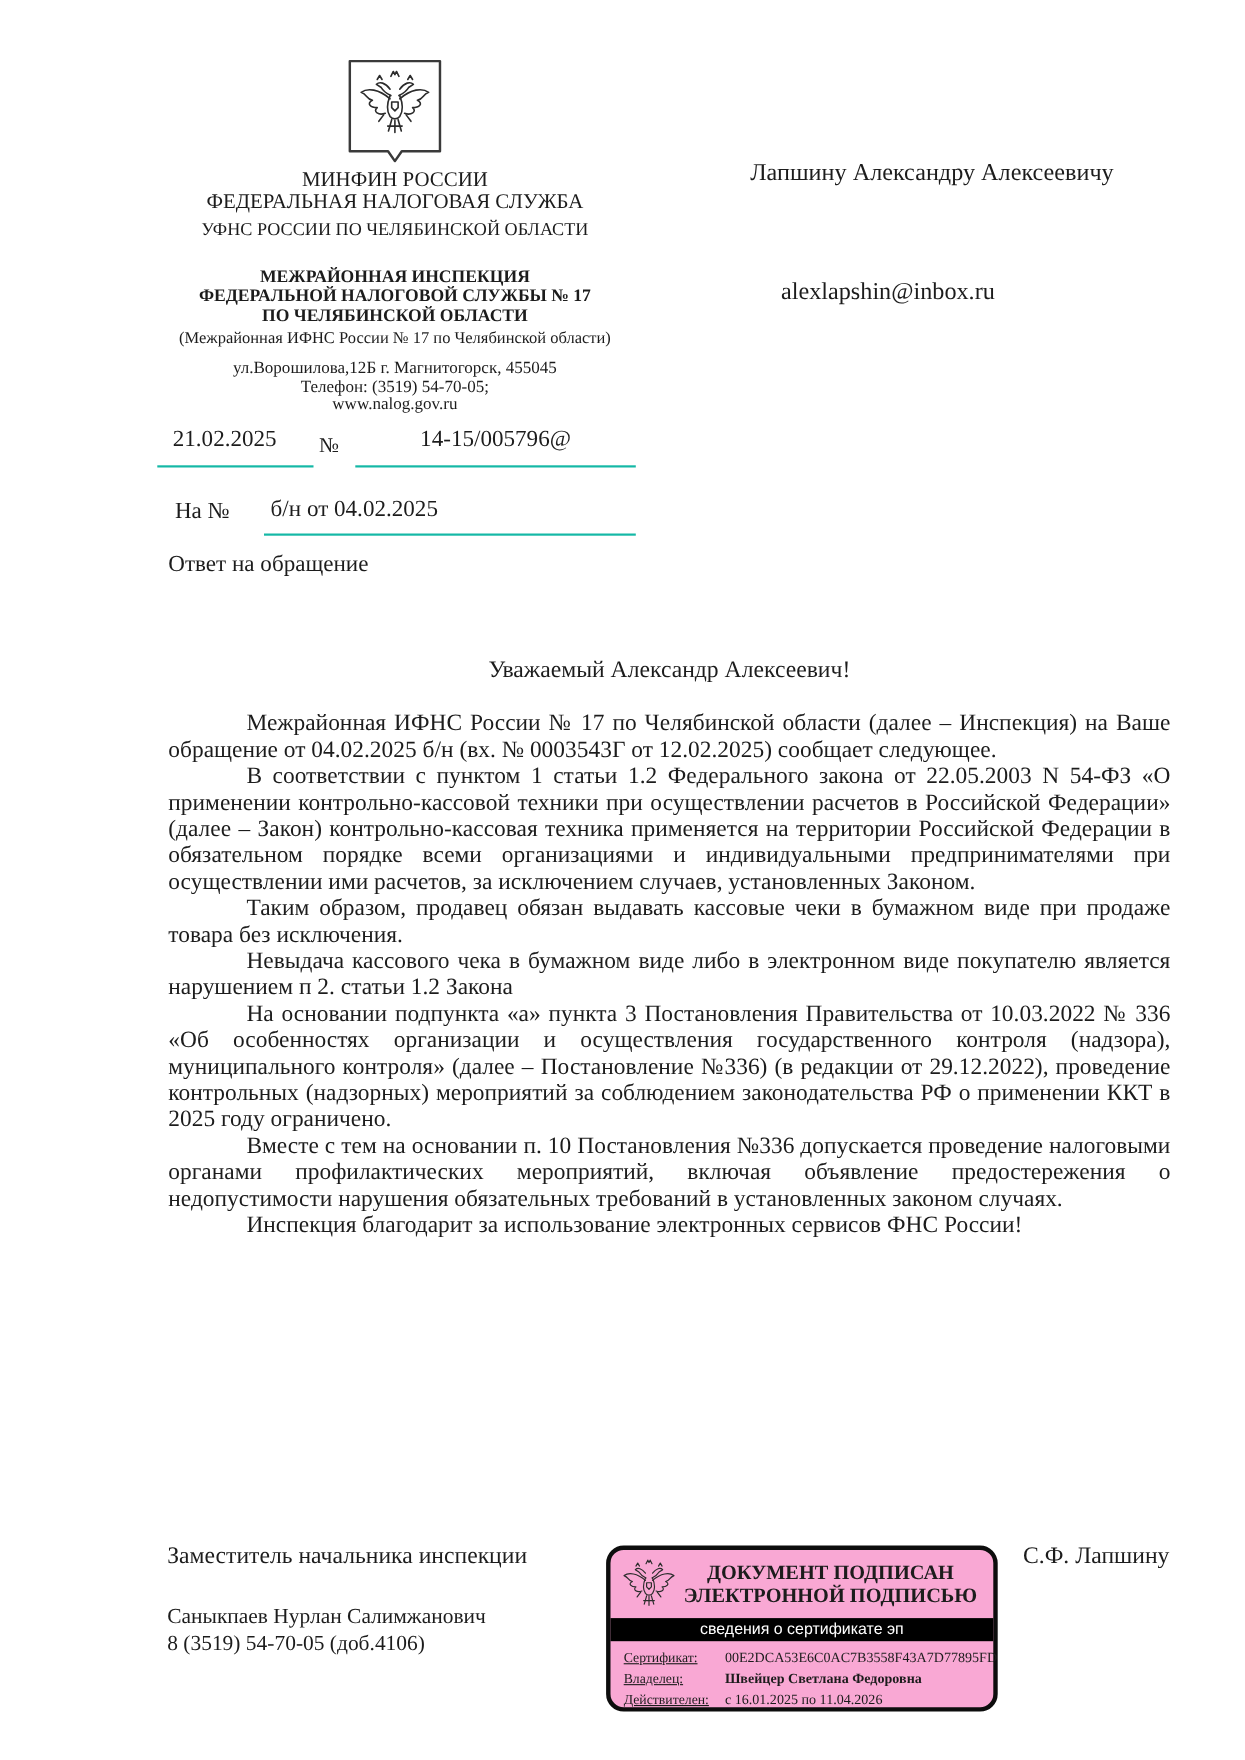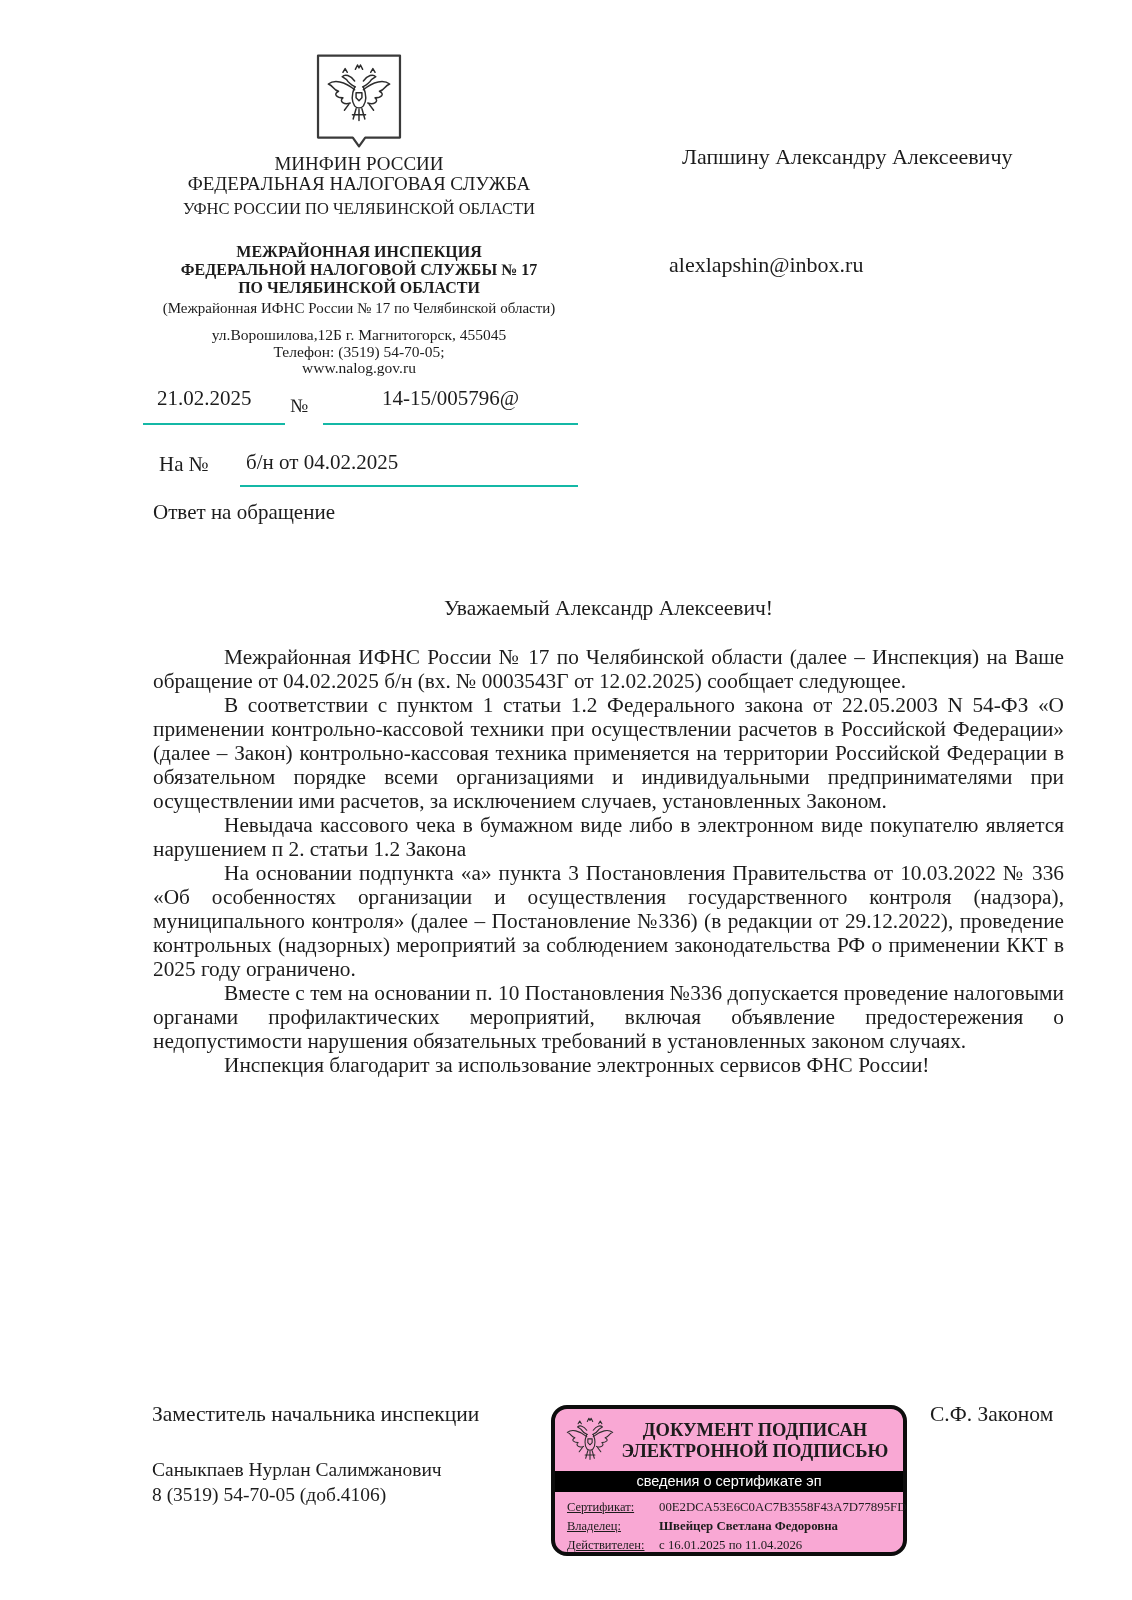--- a/index.html
+++ b/index.html
@@ -21,7 +21,7 @@
   .lh-line7 { font-size:15px; line-height:17px; margin-top:3px; }
   
   .recipient-name { position:absolute; left:682px; top:144px; font-size:22px; }
-  .recipient-email { position:absolute; left:669px; top:252px; font-size:22px; }
+  .recipient-email { position:absolute; left:710px; top:252px; font-size:22px; }
   
   .address { position:absolute; left:150px; top:327px; width:418px; text-align:center;
              font-size:15.5px; line-height:16.5px; }

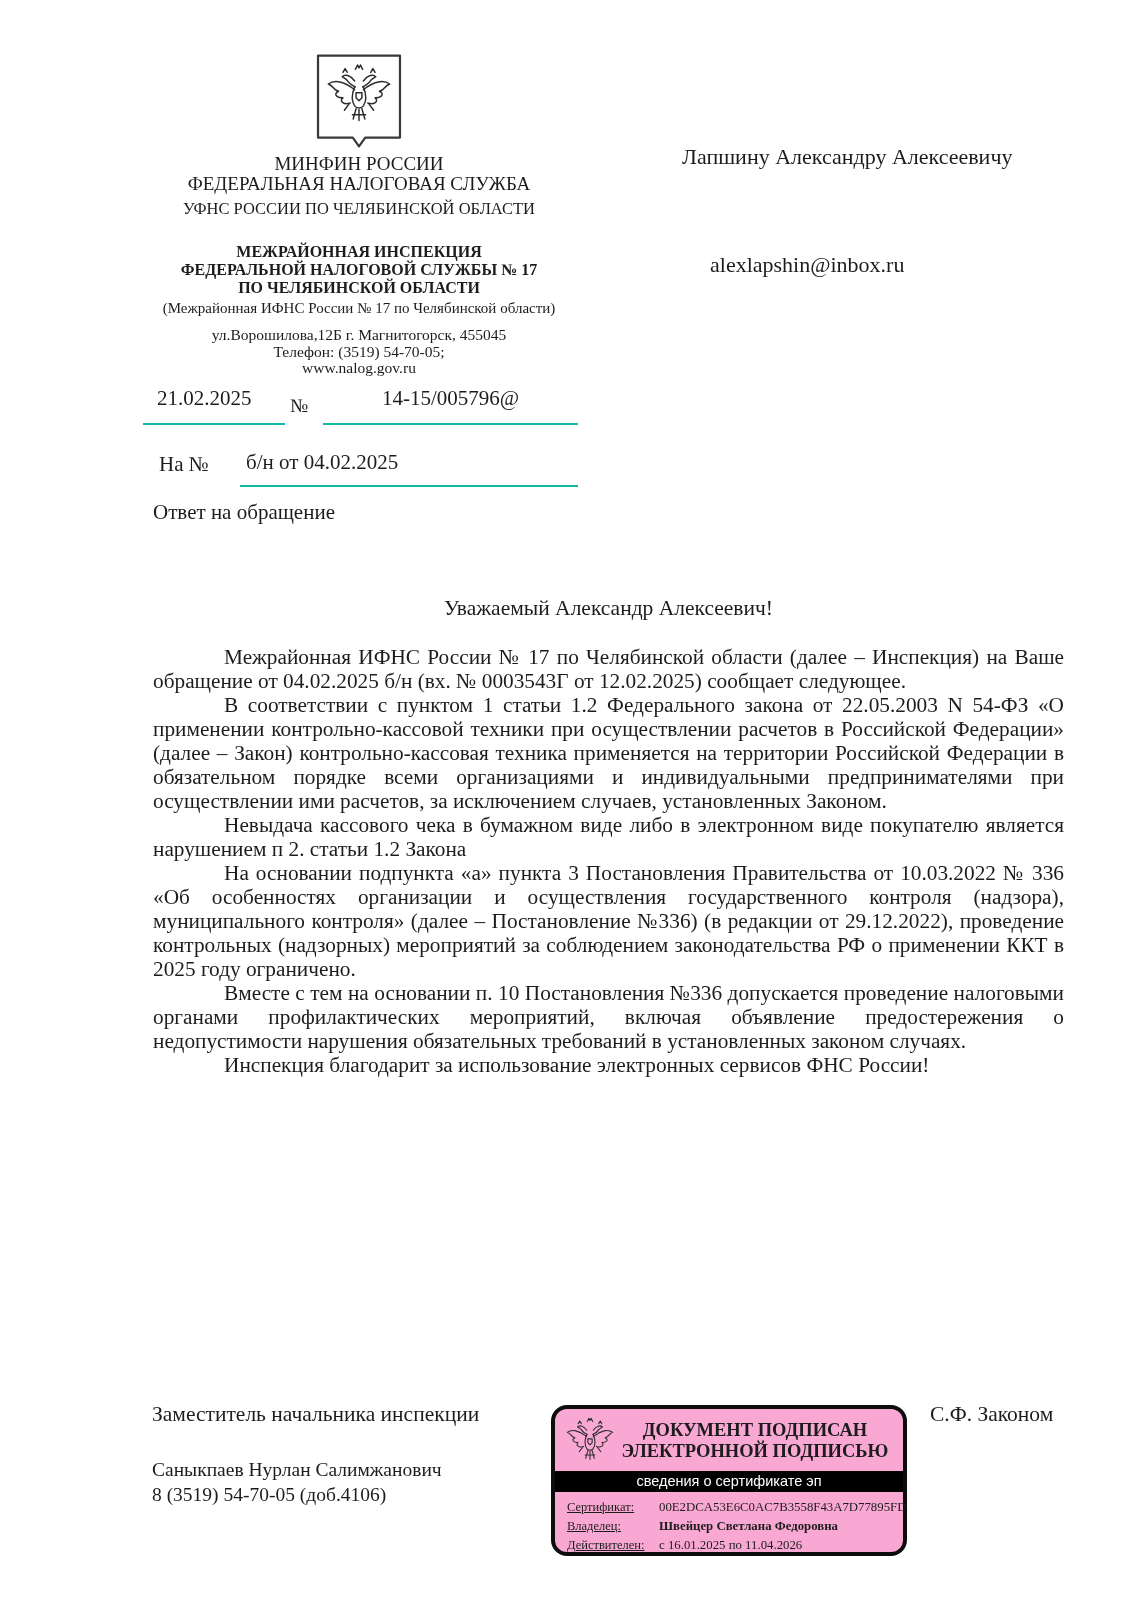--- a/index.html
+++ b/index.html
@@ -117,6 +117,7 @@
   <div class="body-text">
     <p>Межрайонная ИФНС России № 17 по Челябинской области (далее – Инспекция) на Ваше обращение от 04.02.2025 б/н (вх. № 0003543Г от 12.02.2025) сообщает следующее.</p>
     <p>В соответствии с пунктом 1 статьи 1.2 Федерального закона от 22.05.2003 N 54-ФЗ «О применении контрольно-кассовой техники при осуществлении расчетов в Российской Федерации» (далее – Закон) контрольно-кассовая техника применяется на территории Российской Федерации в обязательном порядке всеми организациями и индивидуальными предпринимателями при осуществлении ими расчетов, за исключением случаев, установленных Законом.</p>
+    <p>Таким образом, продавец обязан выдавать кассовые чеки в бумажном виде при продаже товара без исключения.</p>
     <p>Невыдача кассового чека в бумажном виде либо в электронном виде покупателю является нарушением п 2. статьи 1.2 Закона</p>
     <p>На основании подпункта «а» пункта 3 Постановления Правительства от 10.03.2022 № 336 «Об особенностях организации и осуществления государственного контроля (надзора), муниципального контроля» (далее – Постановление №336) (в редакции от 29.12.2022), проведение контрольных (надзорных) мероприятий за соблюдением законодательства РФ о применении ККТ в 2025 году ограничено.</p>
     <p>Вместе с тем на основании п. 10 Постановления №336 допускается проведение налоговыми органами профилактических мероприятий, включая объявление предостережения о недопустимости нарушения обязательных требований в установленных законом случаях.</p>

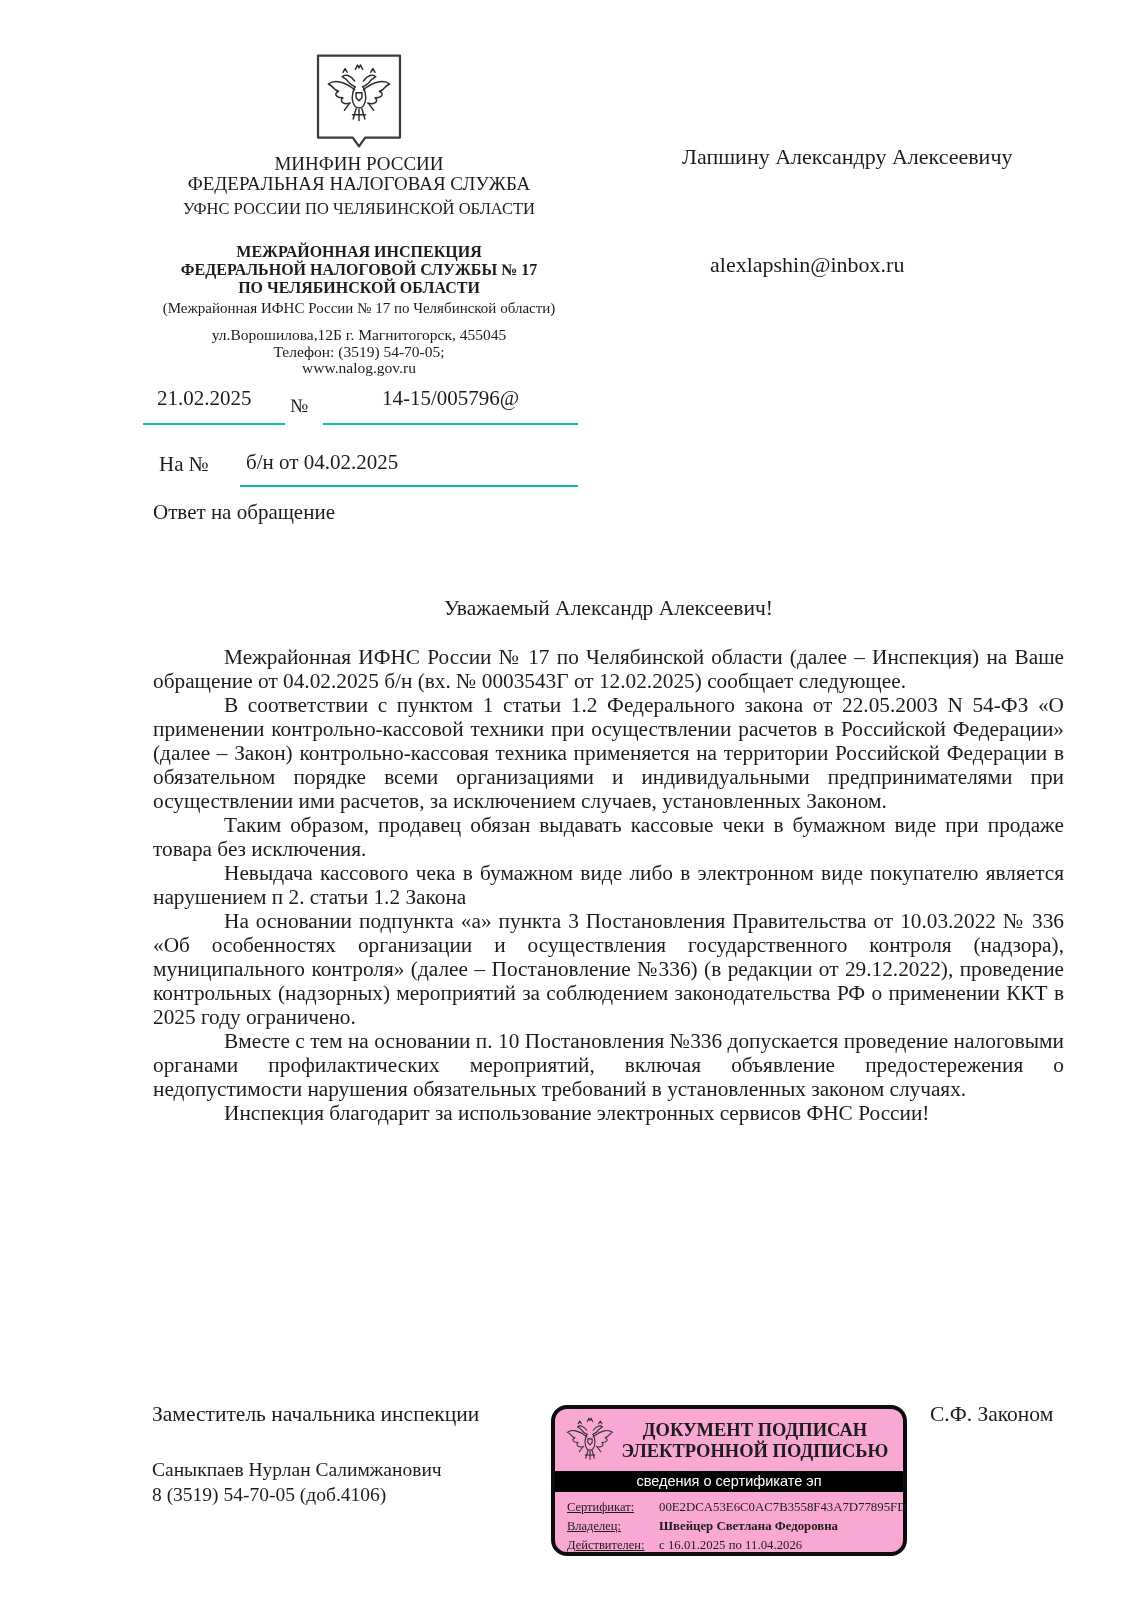--- a/index.html
+++ b/index.html
@@ -125,7 +125,7 @@
   </div>
 
   <div class="sign-position">Заместитель начальника инспекции</div>
-  <div class="sign-name">С.Ф. Законом</div>
+  <div class="sign-name">С.Ф. Лапшину</div>
 
   <div class="stamp">
     <div class="stamp-head">

